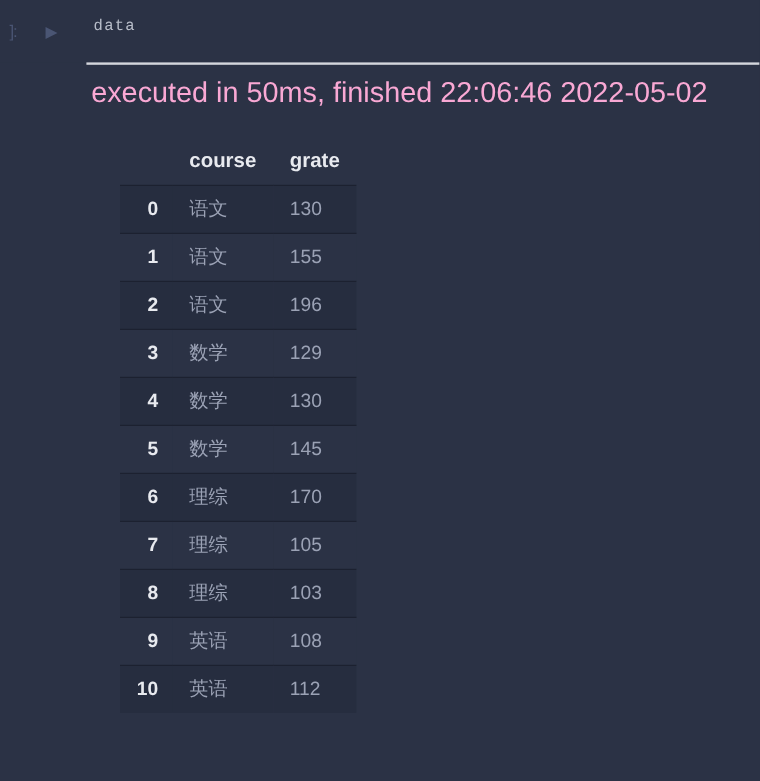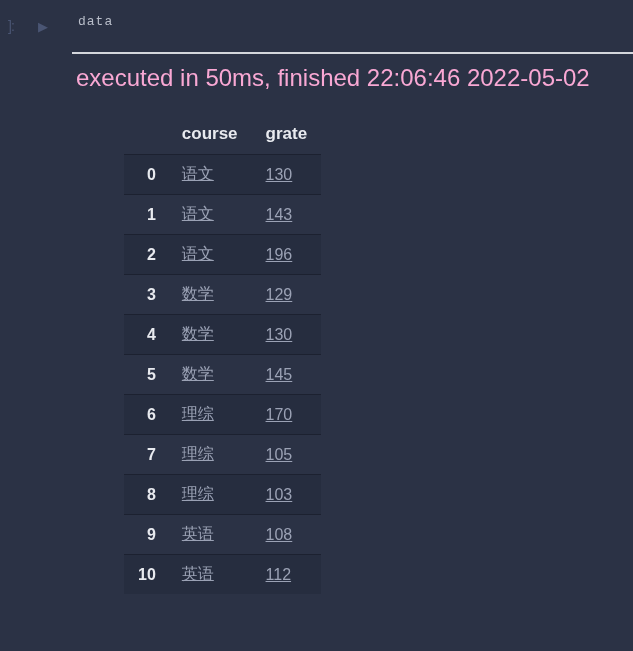--- a/index.html
+++ b/index.html
@@ -53,9 +53,8 @@
       color: #f9a8d4;
     }
     .output-area {
-      padding-left: 76px;
+      padding-left: 100px;
       padding-top: 8px;
-      margin-left: 48px;
     }
     table {
       border-collapse: collapse;

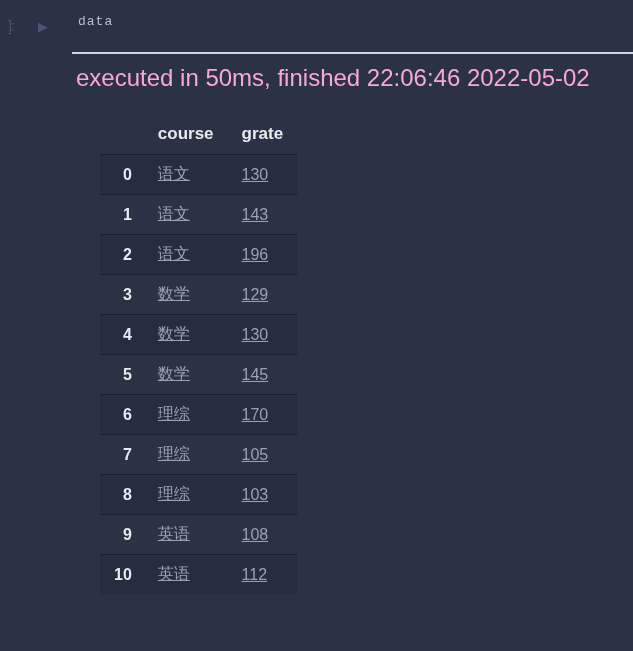--- a/index.html
+++ b/index.html
@@ -92,7 +92,6 @@
       padding: 9px 14px;
       color: #9ba2b5;
       font-size: 16px;
-      text-decoration: underline;
     }
     tbody td.col-course {
       min-width: 60px;

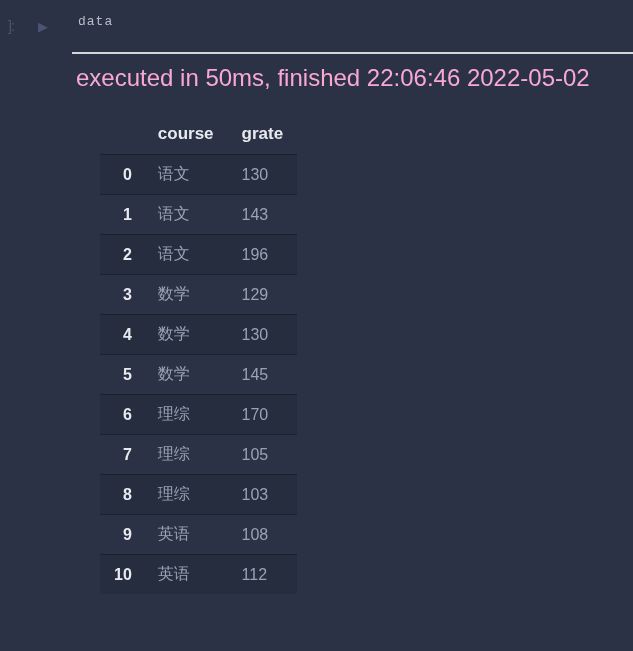--- a/index.html
+++ b/index.html
@@ -131,7 +131,7 @@
         <tr>
           <th>1</th>
           <td class="col-course">语文</td>
-          <td class="col-grate">143</td>
+          <td class="col-grate">155</td>
         </tr>
         <tr>
           <th>2</th>

